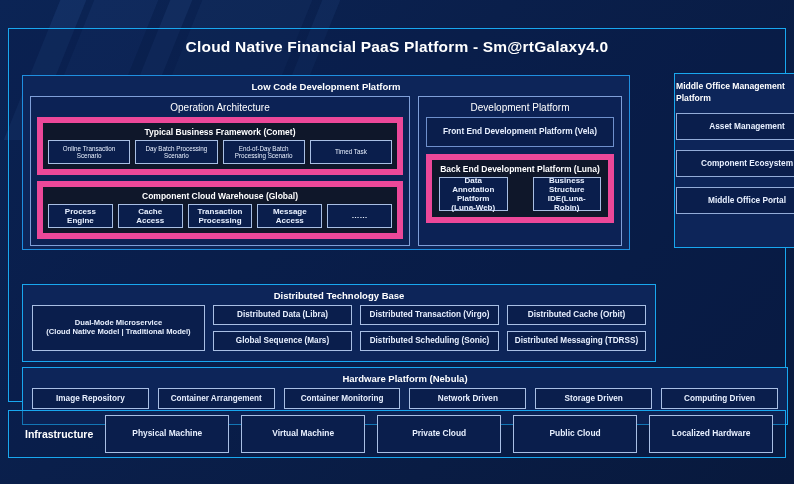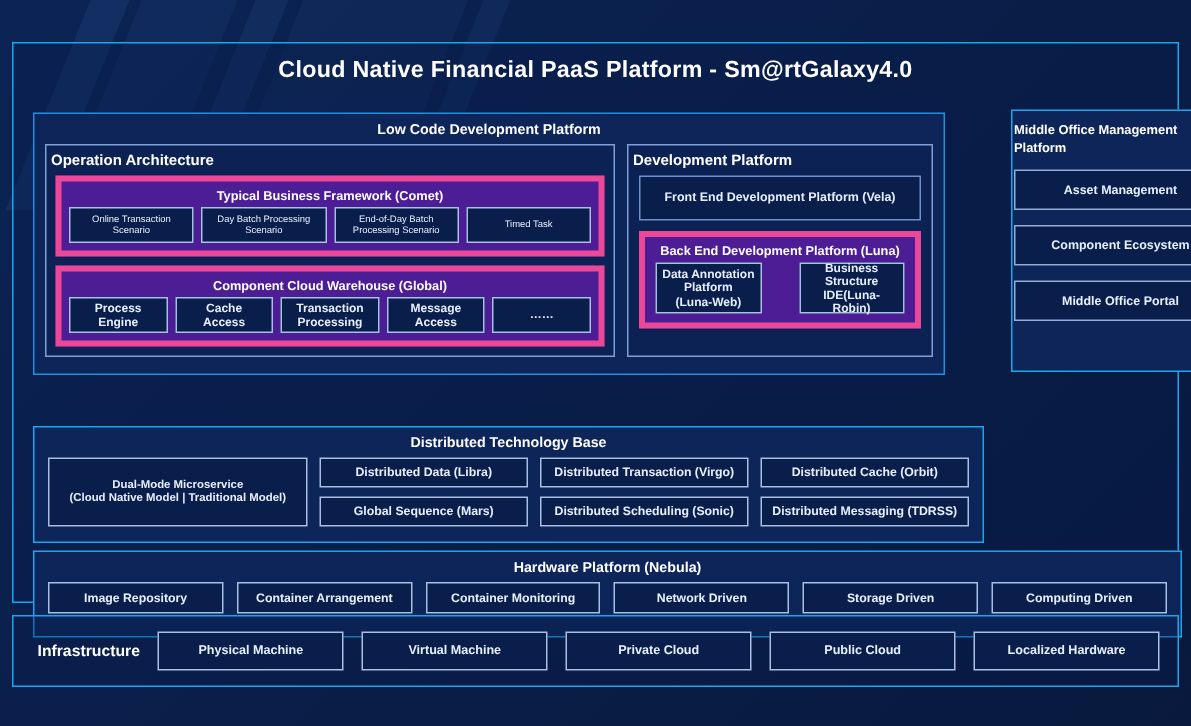--- a/index.html
+++ b/index.html
@@ -64,8 +64,8 @@
     background: #0c2255;
   }
   .subpanel-title {
-    text-align: left; color: #ffffff;
-    font-size: 10px; font-weight: bold;
+    text-align: center; color: #ffffff;
+    font-size: 10px; font-weight: normal;
     padding: 5px 3px 4px;
   }
   .group {

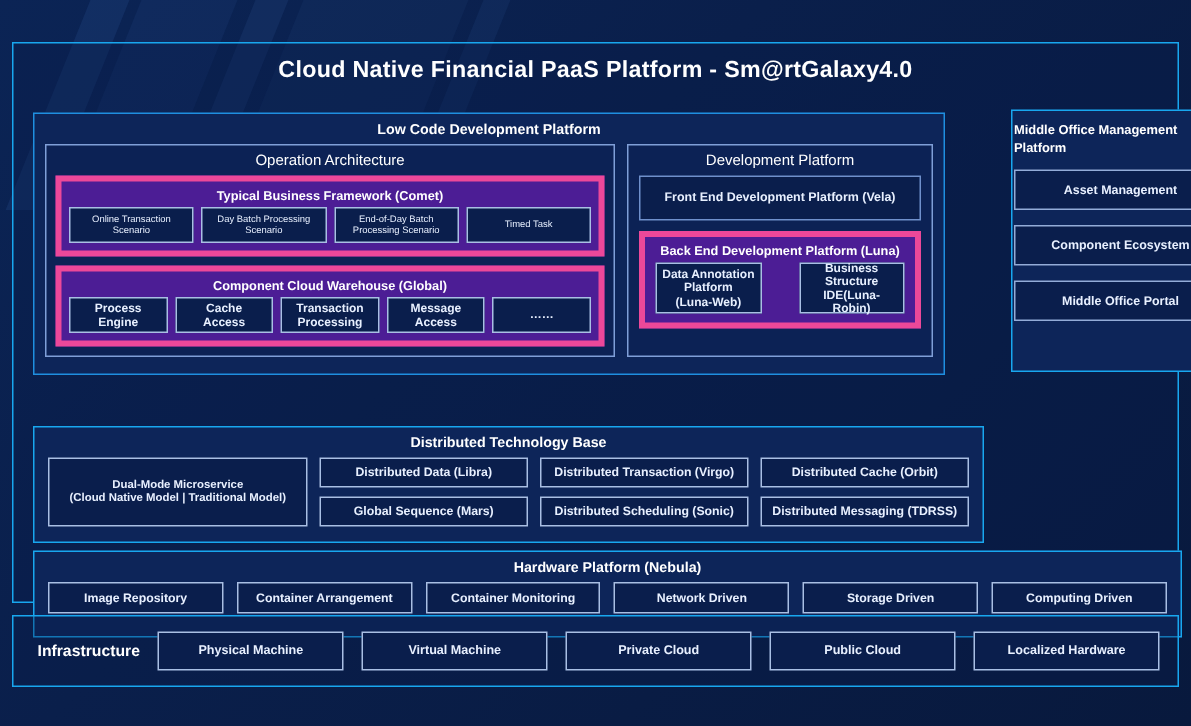--- a/index.html
+++ b/index.html
@@ -69,8 +69,8 @@
     padding: 5px 3px 4px;
   }
   .group {
-    border: 4px solid #ec4899;
-    background: #4c1d95;
+    border: 6px solid #ec4899;
+    background: #0f172a;
   }
   .group-title {
     text-align: center; color: #ffffff;

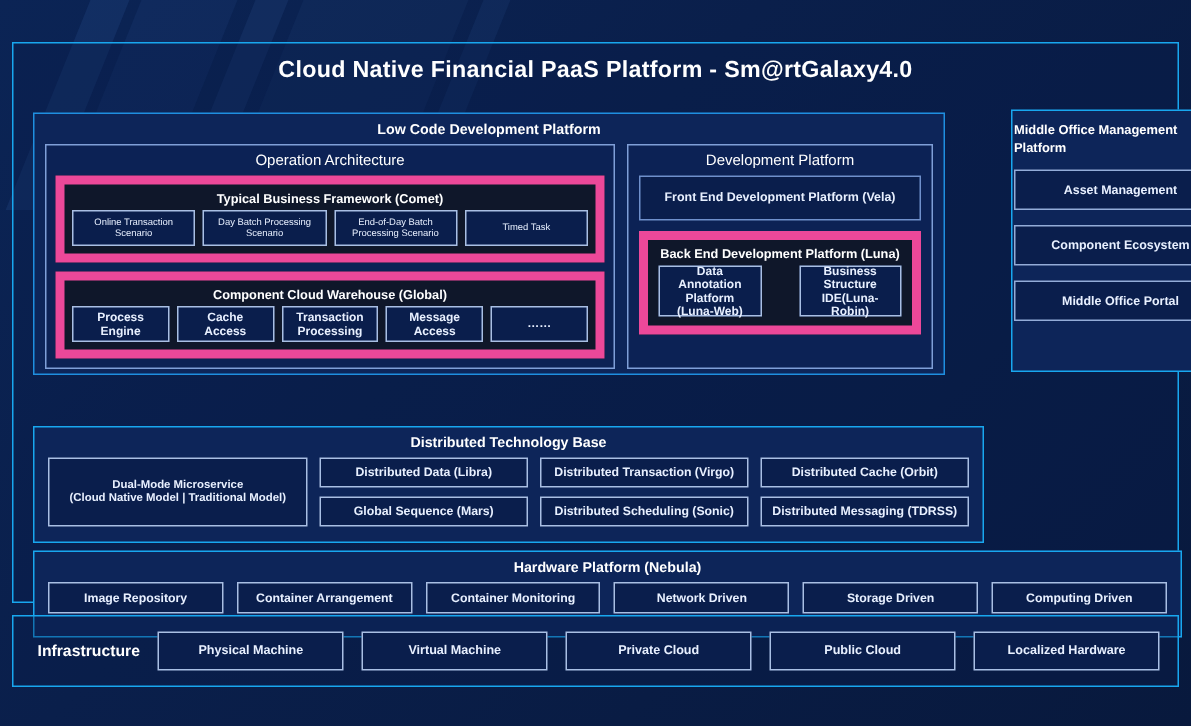--- a/index.html
+++ b/index.html
@@ -156,7 +156,7 @@
     padding: 0 12px 0 8px; white-space: nowrap;
   }
   #infra-row { display: flex; gap: 12px; flex: 1; padding-right: 4px; }
-  #infra-row .box { flex: 1; height: 26px; font-size: 8.4px; font-weight: bold; }
+  #infra-row .box { flex: 1; height: 38px; font-size: 8.4px; font-weight: bold; }
 </style>
 </head>
 <body>

